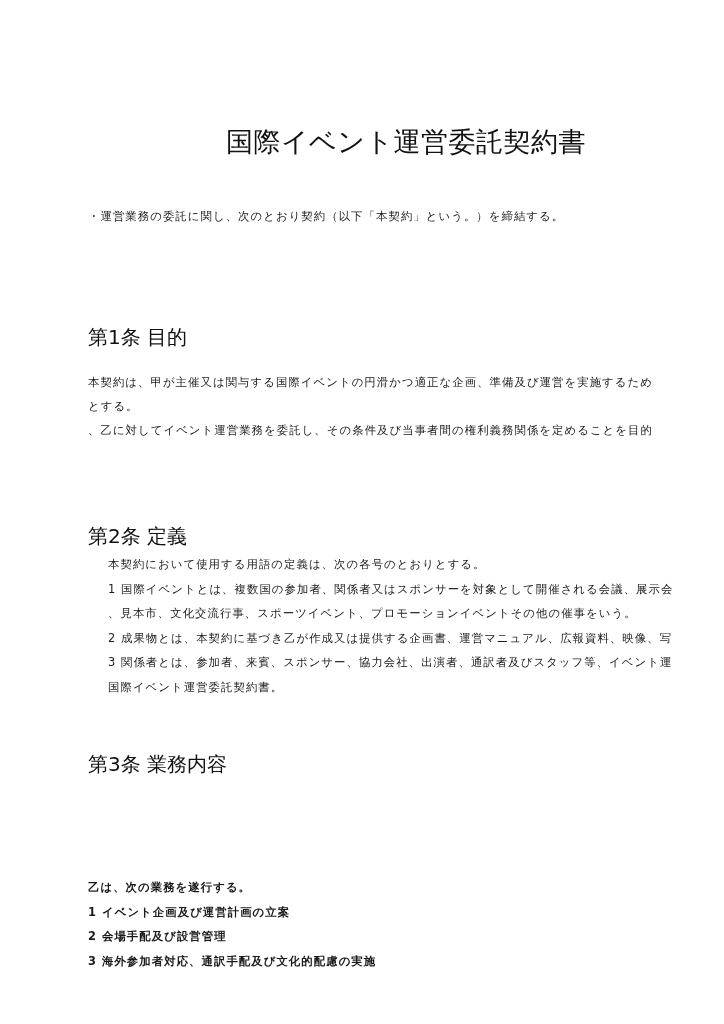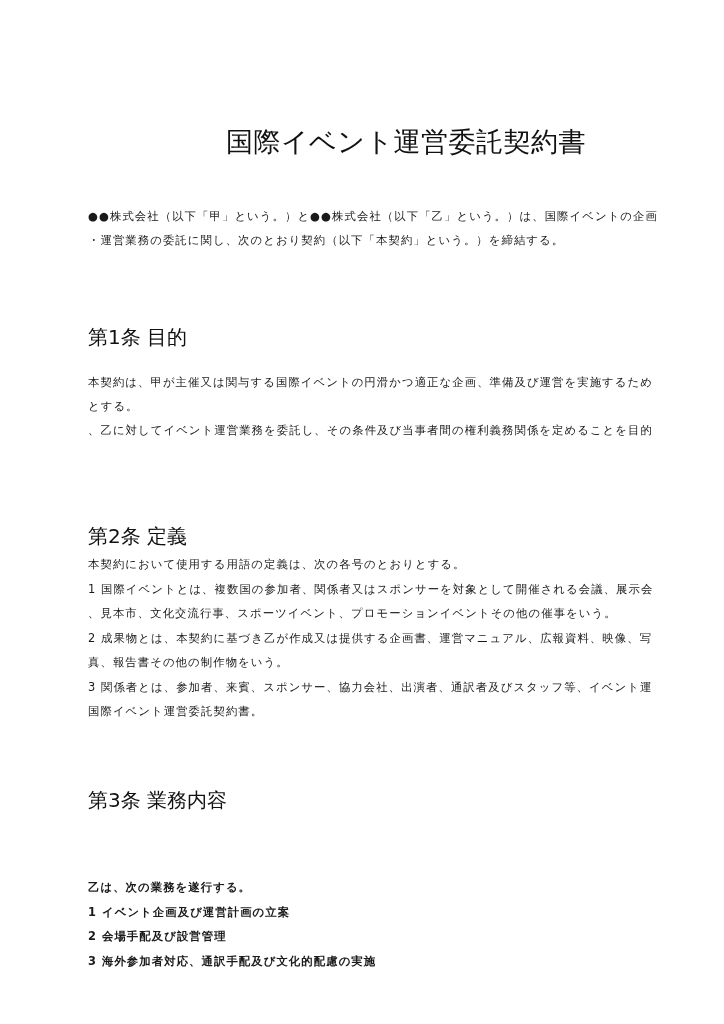--- a/index.html
+++ b/index.html
@@ -73,7 +73,6 @@
   <h1 class="title">国際イベント運営委託契約書</h1>
 
   <div class="block" style="top:204px;">
-    <p class="para">●●株式会社（以下「甲」という。）と●●株式会社（以下「乙」という。）は、国際イベントの企画</p>
     <p class="para">・運営業務の委託に関し、次のとおり契約（以下「本契約」という。）を締結する。</p>
   </div>
 

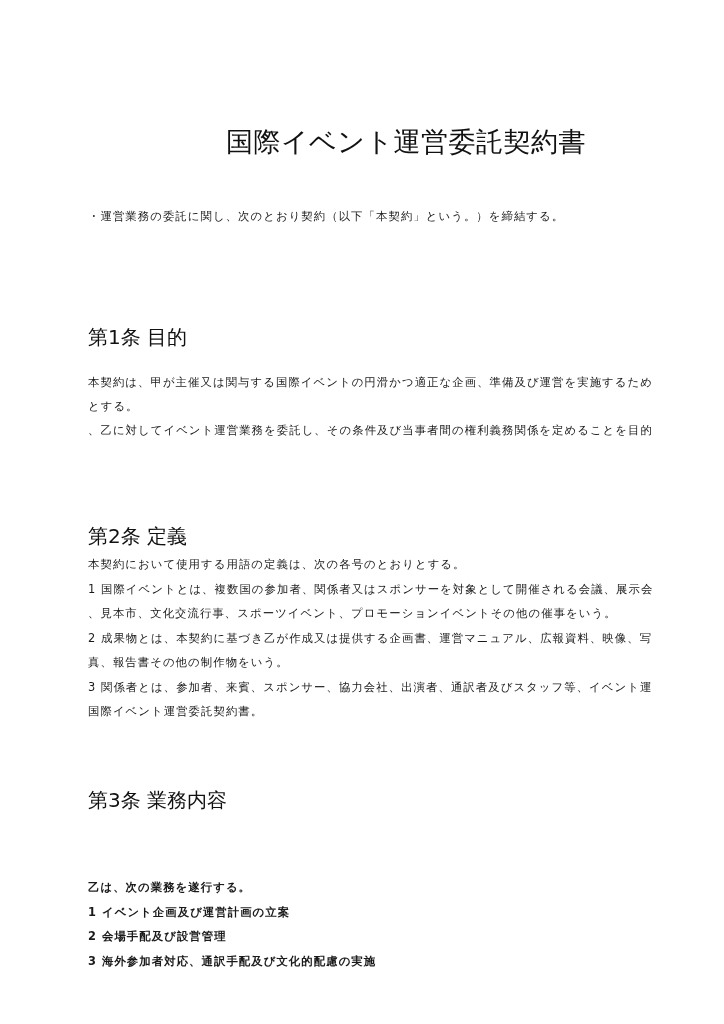--- a/index.html
+++ b/index.html
@@ -84,7 +84,7 @@
   </div>
 
   <h2 class="heading" style="top:522px;">第2条 定義</h2>
-  <div class="block" style="top:552px;">
+  <div class="block" style="top:552px;margin-left:20px;">
     <p class="item">本契約において使用する用語の定義は、次の各号のとおりとする。</p>
     <p class="item">1 国際イベントとは、複数国の参加者、関係者又はスポンサーを対象として開催される会議、展示会</p>
     <p class="item">、見本市、文化交流行事、スポーツイベント、プロモーションイベントその他の催事をいう。</p>

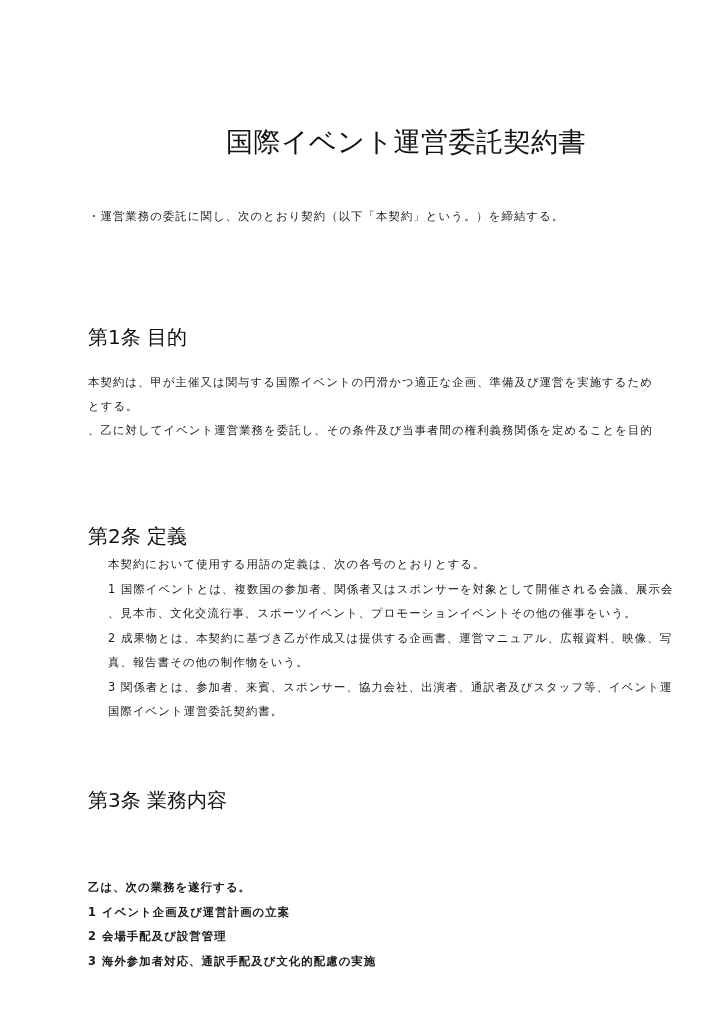--- a/index.html
+++ b/index.html
@@ -89,7 +89,6 @@
     <p class="item">1 国際イベントとは、複数国の参加者、関係者又はスポンサーを対象として開催される会議、展示会</p>
     <p class="item">、見本市、文化交流行事、スポーツイベント、プロモーションイベントその他の催事をいう。</p>
     <p class="item">2 成果物とは、本契約に基づき乙が作成又は提供する企画書、運営マニュアル、広報資料、映像、写</p>
-    <p class="item">真、報告書その他の制作物をいう。</p>
     <p class="item">3 関係者とは、参加者、来賓、スポンサー、協力会社、出演者、通訳者及びスタッフ等、イベント運</p>
     <p class="item">国際イベント運営委託契約書。</p>
   </div>

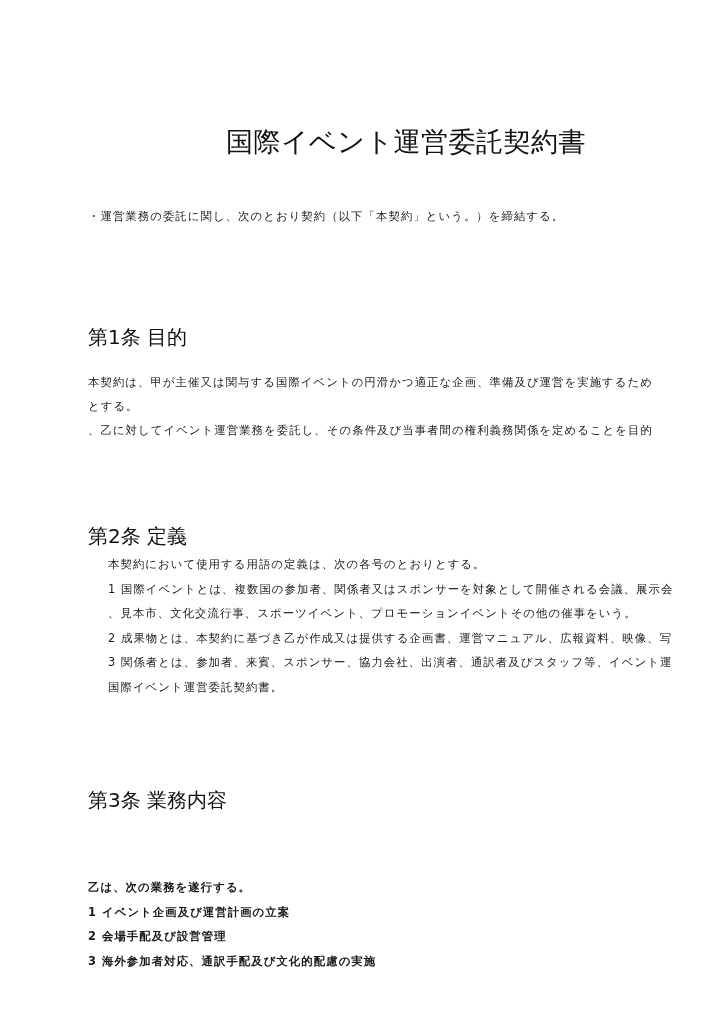--- a/index.html
+++ b/index.html
@@ -93,7 +93,7 @@
     <p class="item">国際イベント運営委託契約書。</p>
   </div>
 
-  <h2 class="heading" style="top:786px;">第3条 業務内容</h2>
+  <h2 class="heading" style="top:750px;">第3条 業務内容</h2>
   <div class="block" style="top:875px;font-weight:bold;">
     <p class="item">乙は、次の業務を遂行する。</p>
     <p class="item">1 イベント企画及び運営計画の立案</p>

